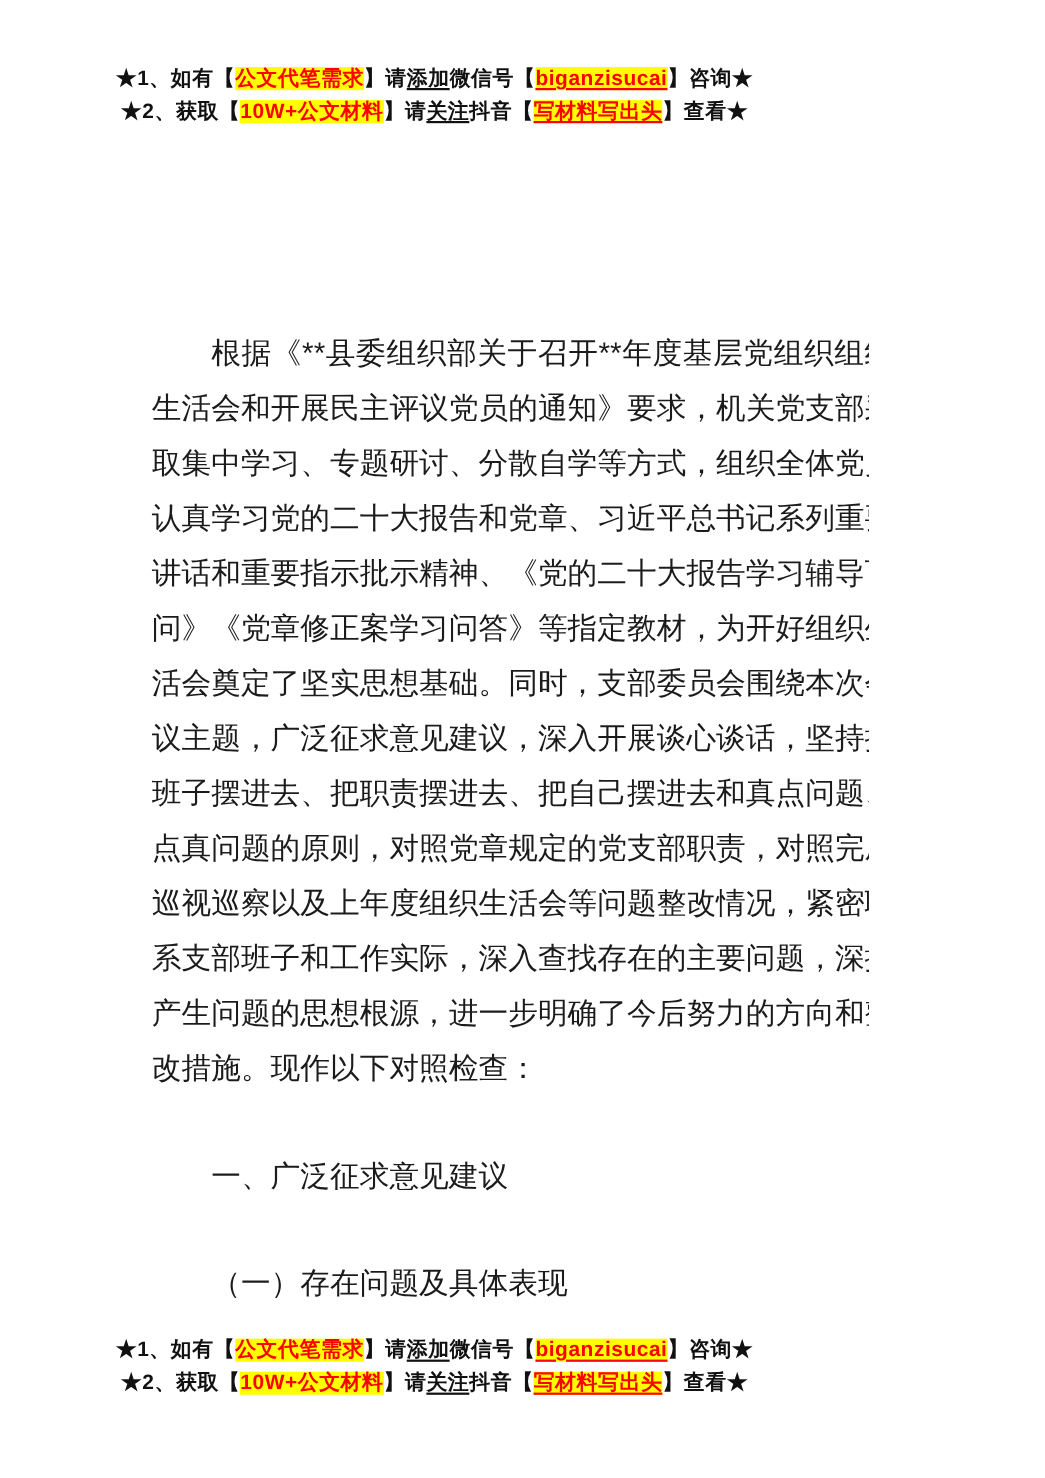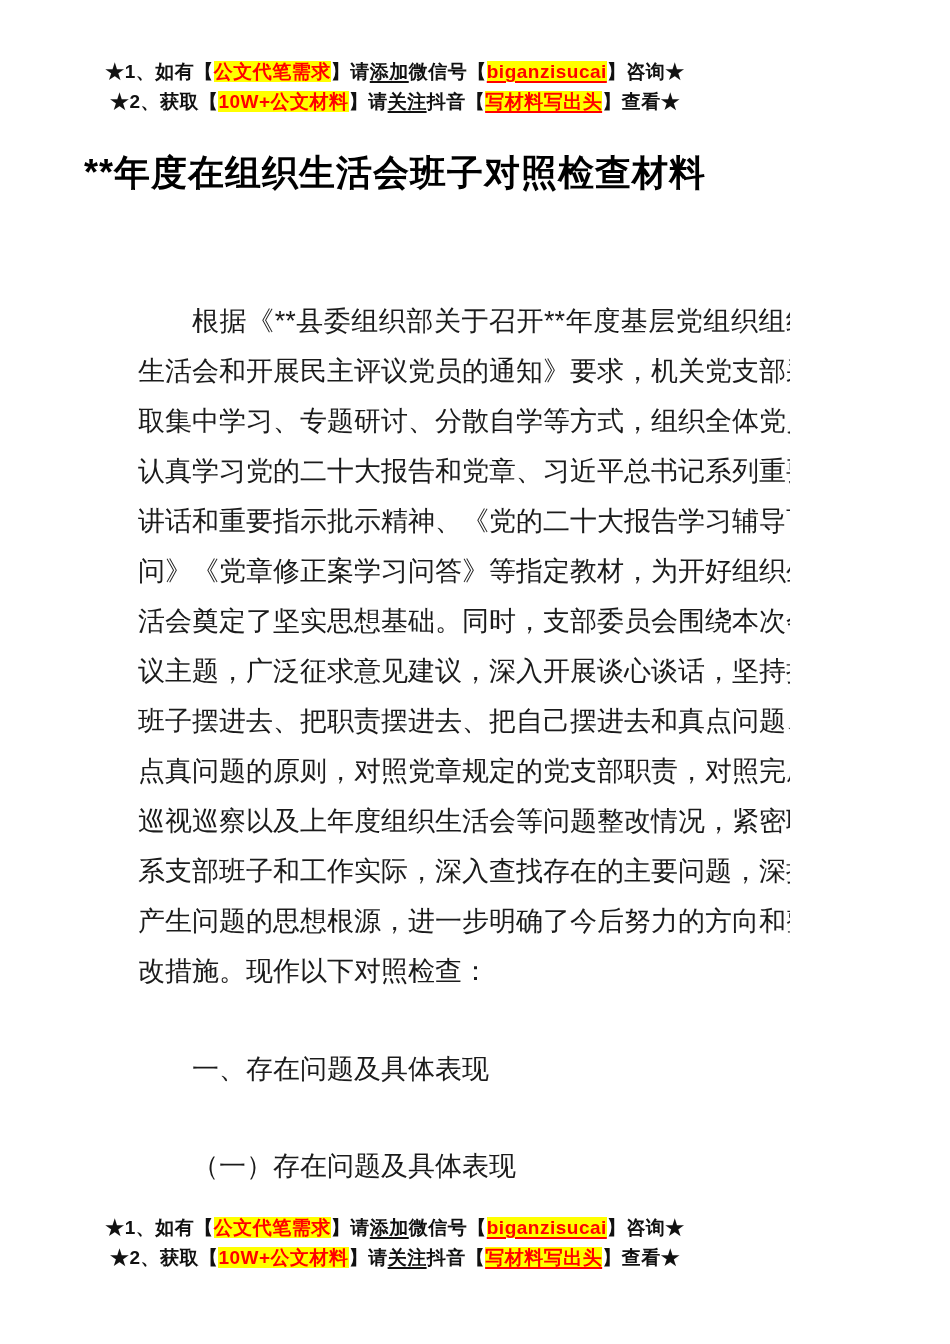--- a/index.html
+++ b/index.html
@@ -91,7 +91,6 @@
       <div class="promo-line"><span class="seg-plain">★2、获取【</span><span class="seg-hl-red">10W+公文材料</span><span class="seg-plain">】请</span><span class="seg-underline">关注</span><span class="seg-plain">抖音【</span><span class="seg-hl-red-underline">写材料写出头</span><span class="seg-plain">】查看★</span></div>
     </div>
 
-  <h1 class="doc-title">**年度在组织生活会班子对照检查材料</h1>
 
   <div class="content">
     <p class="body-par">根据《**县委组织部关于召开**年度基层党组织组织生活会和开展民主评议党员的通知》要求，机关党支部采取集中学习、专题研讨、分散自学等方式，组织全体党员认真学习党的二十大报告和党章、习近平总书记系列重要讲话和重要指示批示精神、《党的二十大报告学习辅导百问》《党章修正案学习问答》等指定教材，为开好组织生活会奠定了坚实思想基础。同时，支部委员会围绕本次会议主题，广泛征求意见建议，深入开展谈心谈话，坚持把班子摆进去、把职责摆进去、把自己摆进去和真点问题、点真问题的原则，对照党章规定的党支部职责，对照完成巡视巡察以及上年度组织生活会等问题整改情况，紧密联系支部班子和工作实际，深入查找存在的主要问题，深挖产生问题的思想根源，进一步明确了今后努力的方向和整改措施。现作以下对照检查：</p>

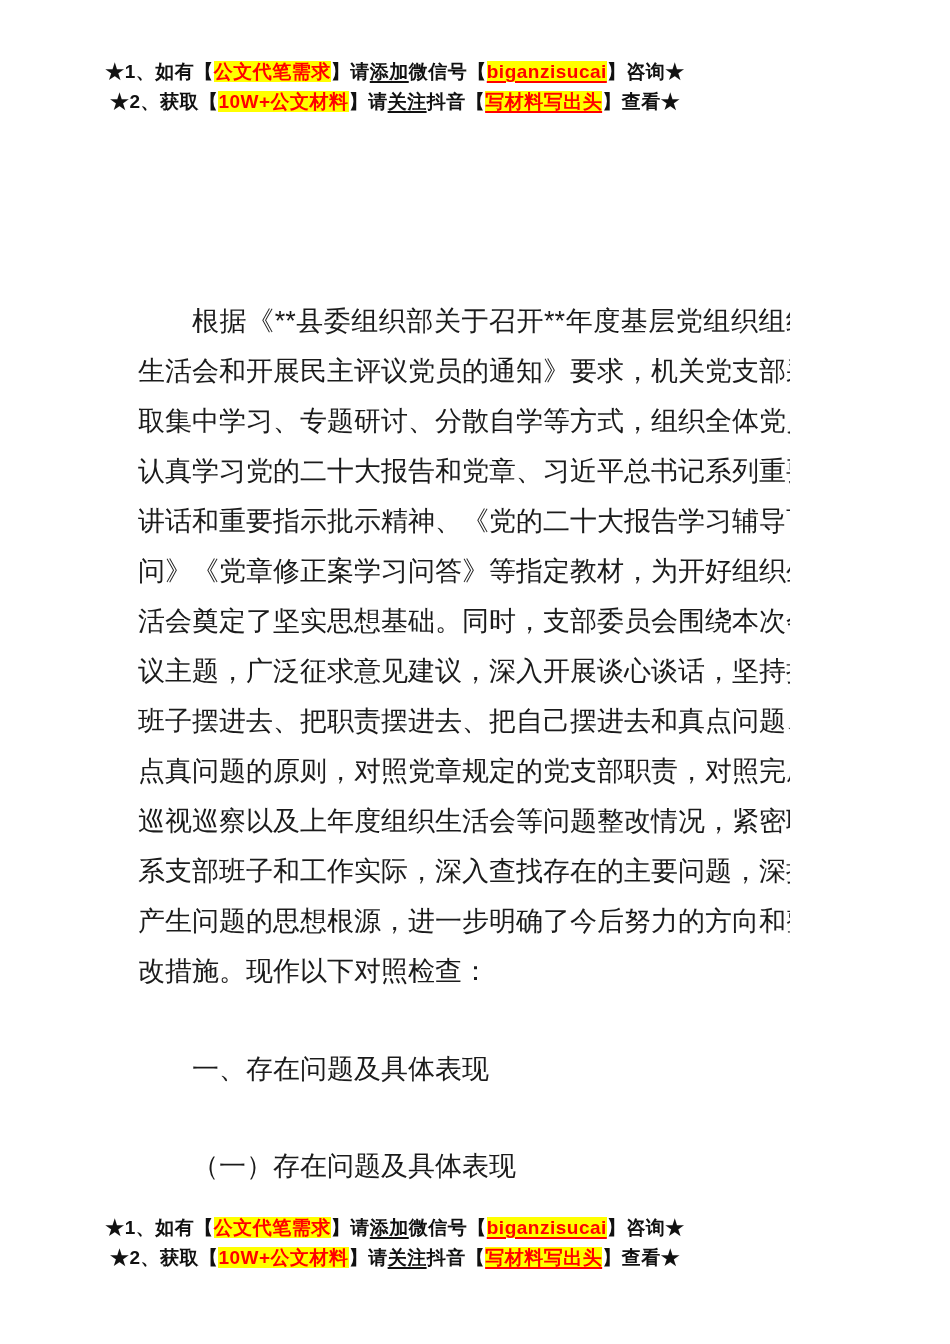--- a/index.html
+++ b/index.html
@@ -94,7 +94,7 @@
 
   <div class="content">
     <p class="body-par">根据《**县委组织部关于召开**年度基层党组织组织生活会和开展民主评议党员的通知》要求，机关党支部采取集中学习、专题研讨、分散自学等方式，组织全体党员认真学习党的二十大报告和党章、习近平总书记系列重要讲话和重要指示批示精神、《党的二十大报告学习辅导百问》《党章修正案学习问答》等指定教材，为开好组织生活会奠定了坚实思想基础。同时，支部委员会围绕本次会议主题，广泛征求意见建议，深入开展谈心谈话，坚持把班子摆进去、把职责摆进去、把自己摆进去和真点问题、点真问题的原则，对照党章规定的党支部职责，对照完成巡视巡察以及上年度组织生活会等问题整改情况，紧密联系支部班子和工作实际，深入查找存在的主要问题，深挖产生问题的思想根源，进一步明确了今后努力的方向和整改措施。现作以下对照检查：</p>
-    <p class="heading-1">一、存在问题及具体表现</p>
+    <p class="heading-1">一、广泛征求意见建议</p>
     <p class="heading-2">（一）存在问题及具体表现</p>
   </div>
 

